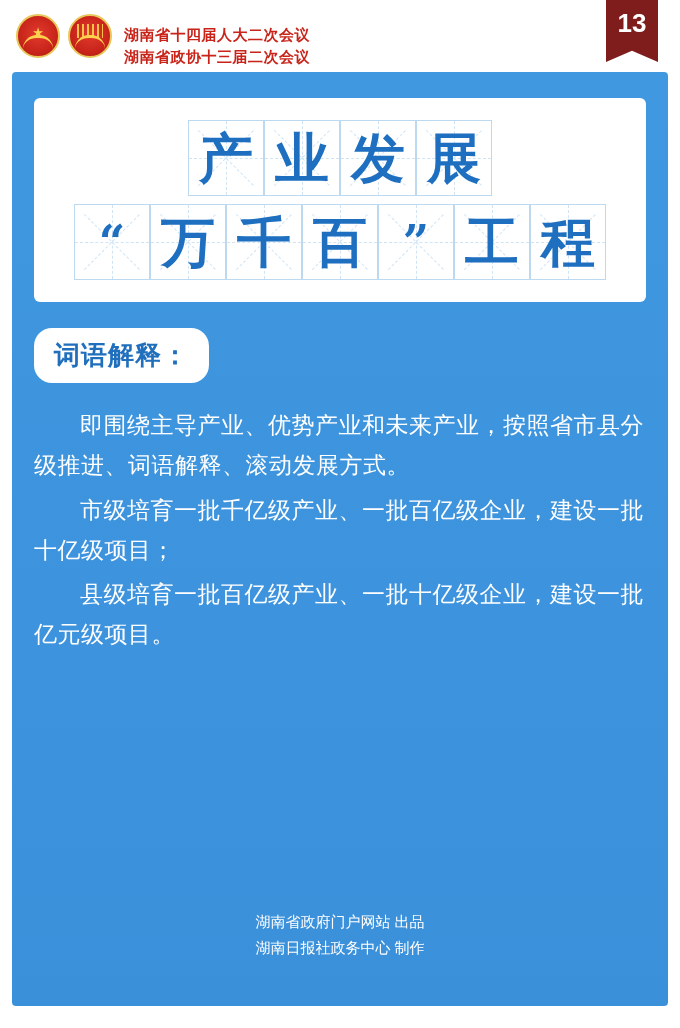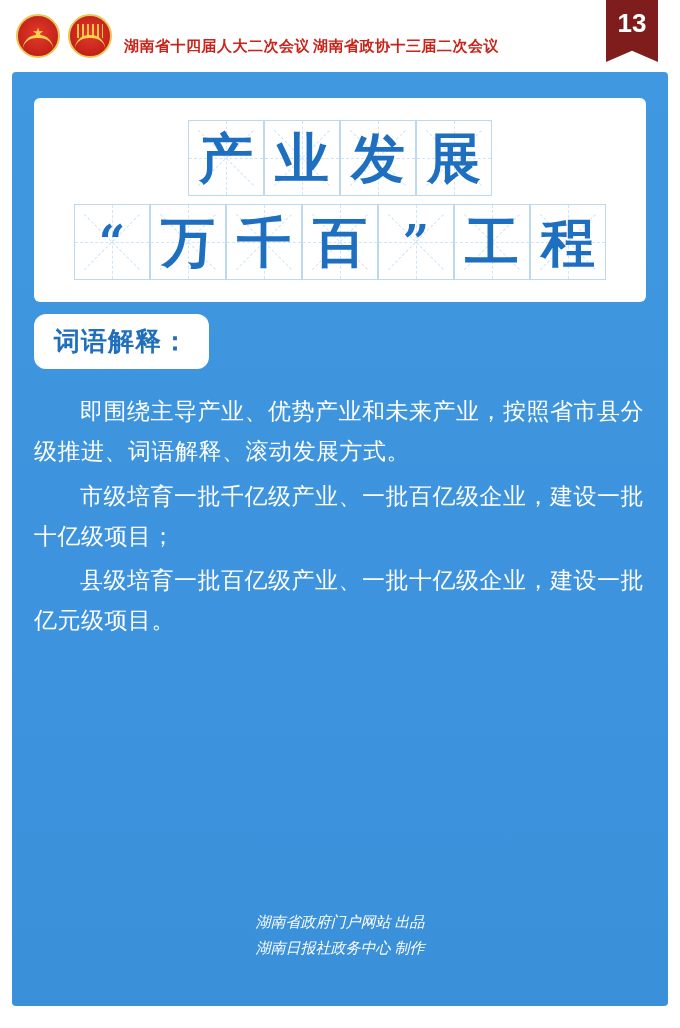--- a/index.html
+++ b/index.html
@@ -85,7 +85,7 @@
   }
   .titles {
     display: flex;
-    flex-direction: row;
+    flex-direction: column;
     justify-content: center;
     gap: 3px;
     margin-top: 20px;

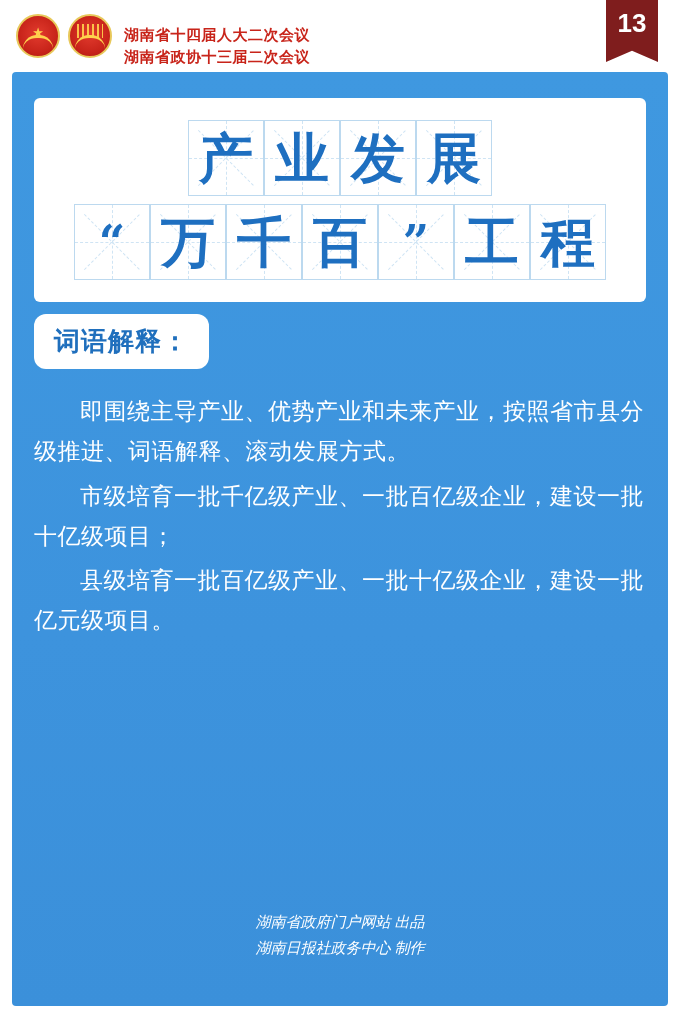--- a/index.html
+++ b/index.html
@@ -194,10 +194,10 @@
   .cell.quote .glyph { font-size: 46px; }
   
   .explain-label {
-    margin-top: 12px;
+    margin-top: 26px;
     display: inline-block;
     background: #ffffff;
-    border-radius: 12px;
+    border-radius: 18px;
     padding: 10px 20px;
     color: #1f6fbd;
     font-size: 26px;

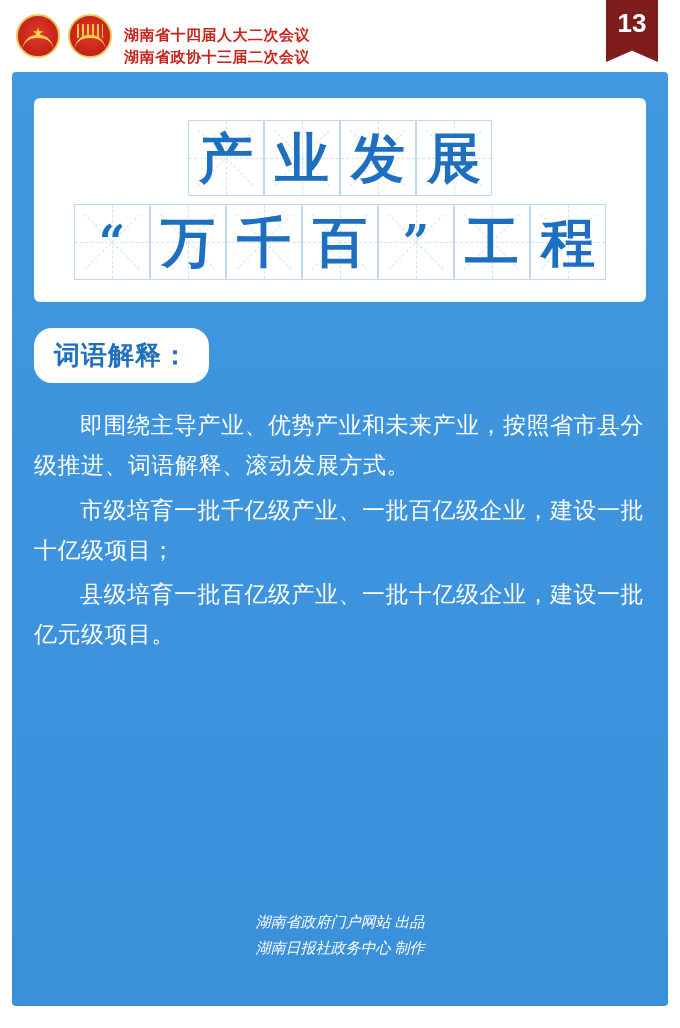--- a/index.html
+++ b/index.html
@@ -227,7 +227,7 @@
     font-size: 15px;
     line-height: 1.7;
   }
-  .credits .cline { display: block; font-style: italic; }
+  .credits .cline { display: block; }
 </style>
 </head>
 <body>

